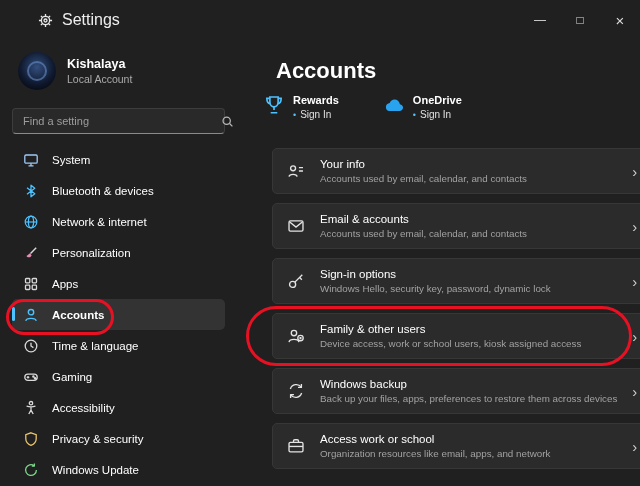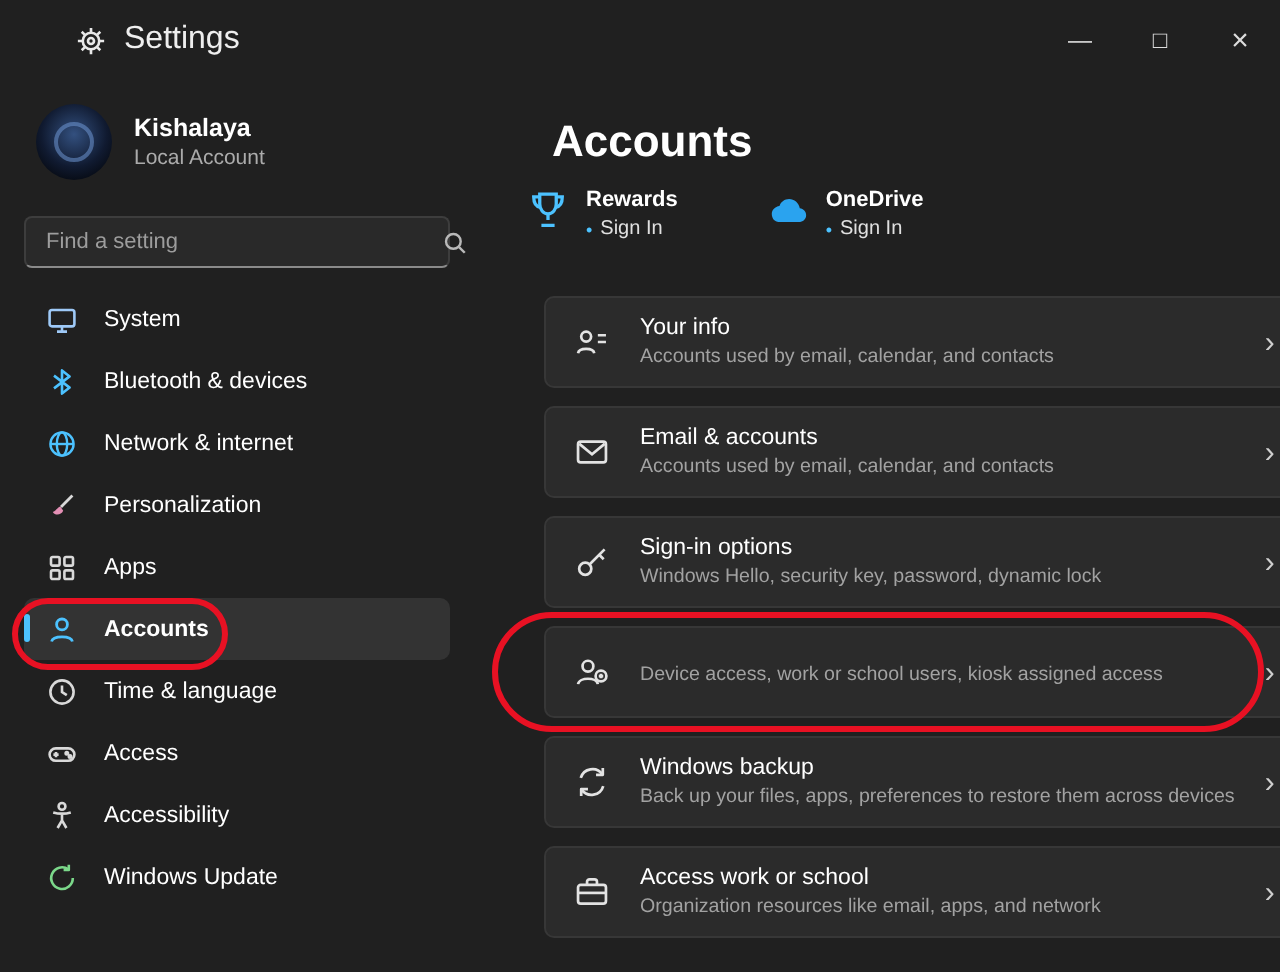--- a/index.html
+++ b/index.html
@@ -316,6 +316,7 @@
             </svg>
             </span>
           <div class="rtext">
+            <div class="rtitle">Family &amp; other users</div>
             <div class="rsub">Device access, work or school users, kiosk assigned access</div>
           </div>
           <span class="rchev">›</span>

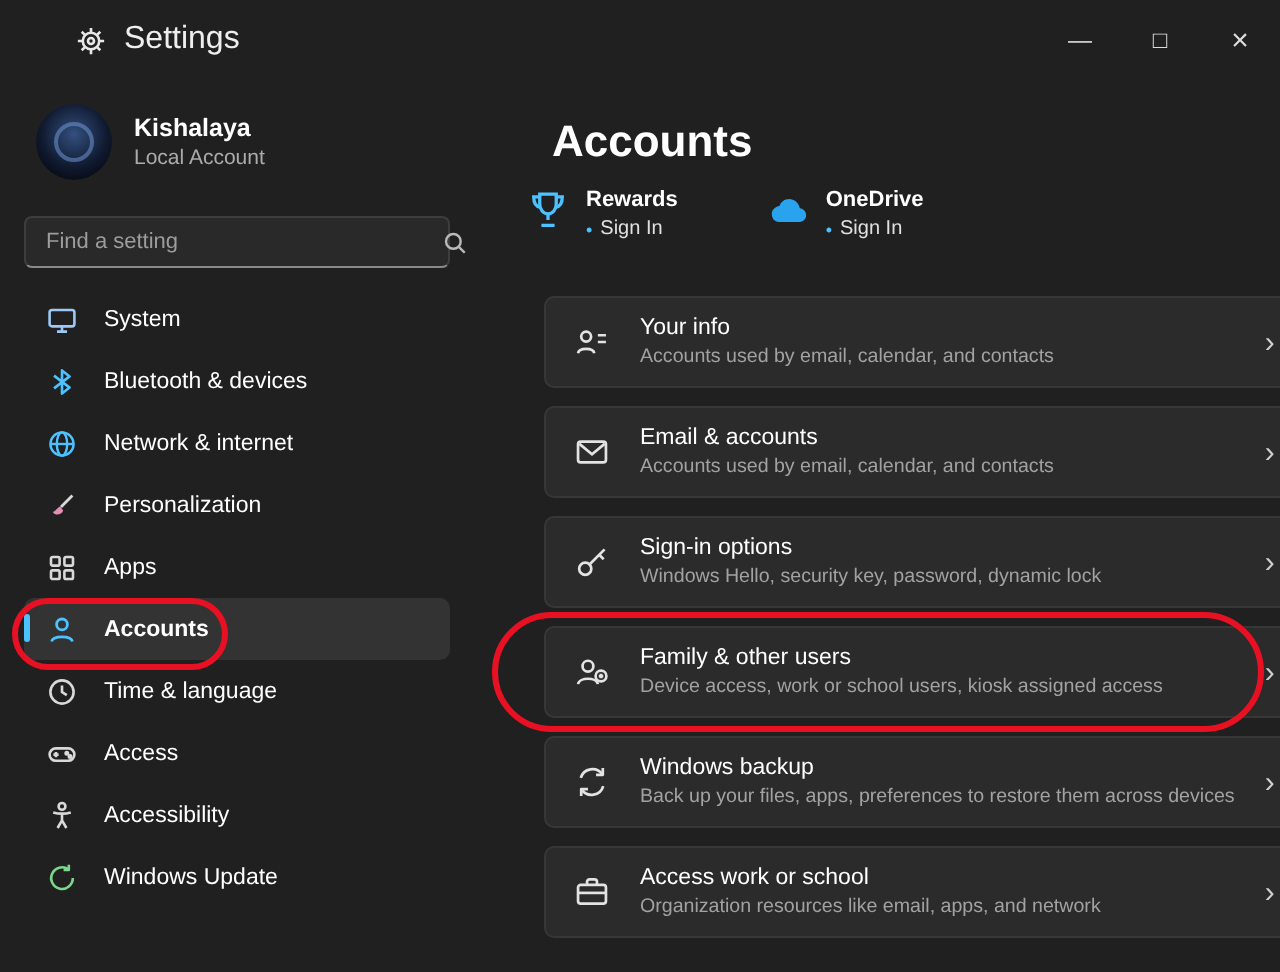--- a/index.html
+++ b/index.html
@@ -197,7 +197,7 @@
                 <circle cx="12" cy="9.2" r="0.6" fill="#d9d9d9"></circle>
             </svg>
             </span>
-          <span>Access</span>
+          <span>Gaming</span>
         </div>
 
         <div class="nav-item">

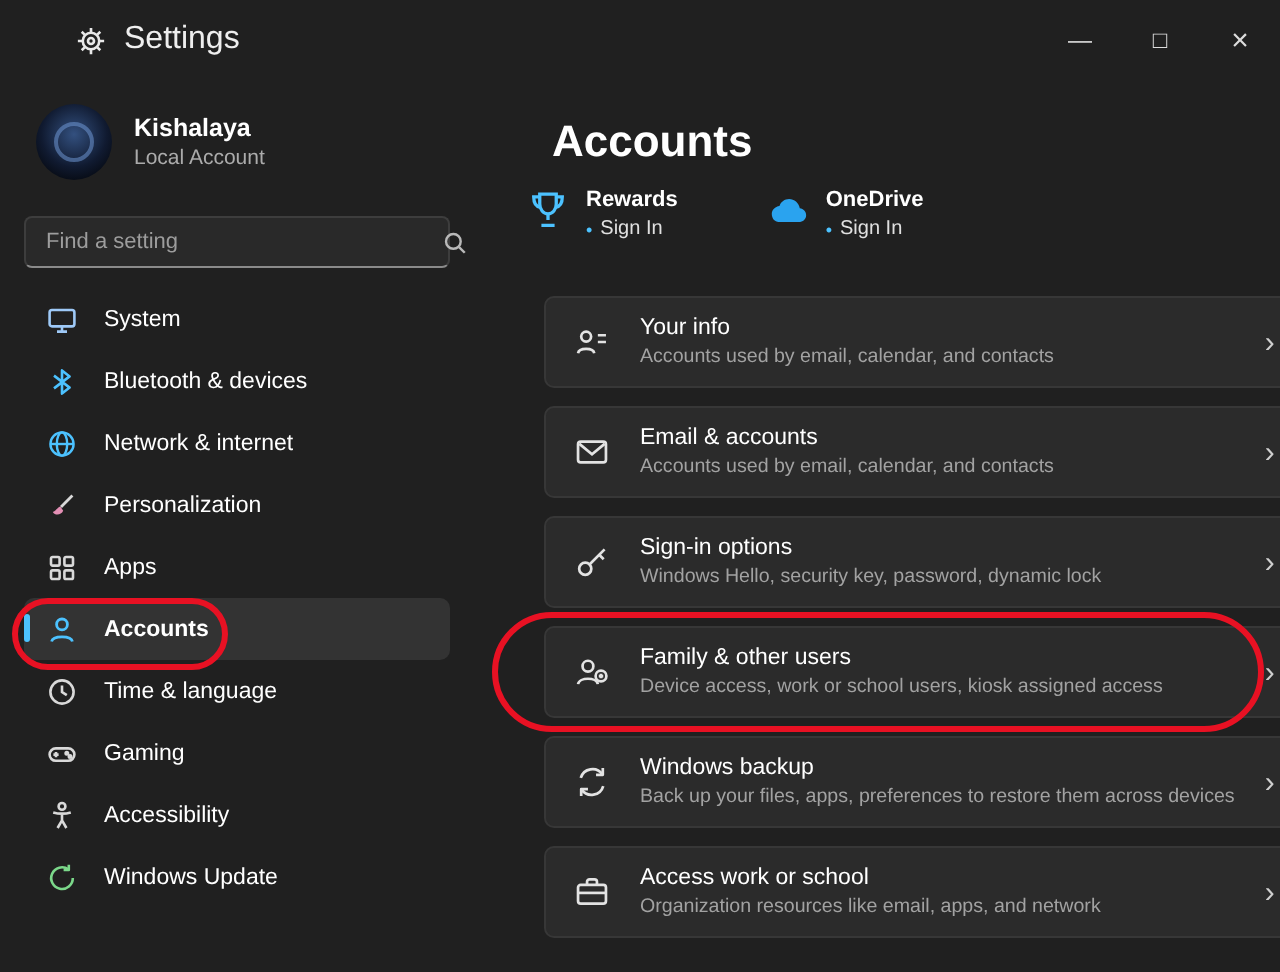--- a/index.html
+++ b/index.html
@@ -210,6 +210,14 @@
           <span>Accessibility</span>
         </div>
 
+        <div class="nav-item">
+          <span class="nicon">
+            <svg viewBox="0 0 16 16" fill="none" stroke="#e9c46a" stroke-width="1.3">
+              <path d="M8 1.8 L13.2 3.6 V7.8 C13.2 11.2 11 13.2 8 14.4 C5 13.2 2.8 11.2 2.8 7.8 V3.6 Z"></path>
+            </svg>
+            </span>
+          <span>Privacy &amp; security</span>
+        </div>
 
         <div class="nav-item">
           <span class="nicon">

